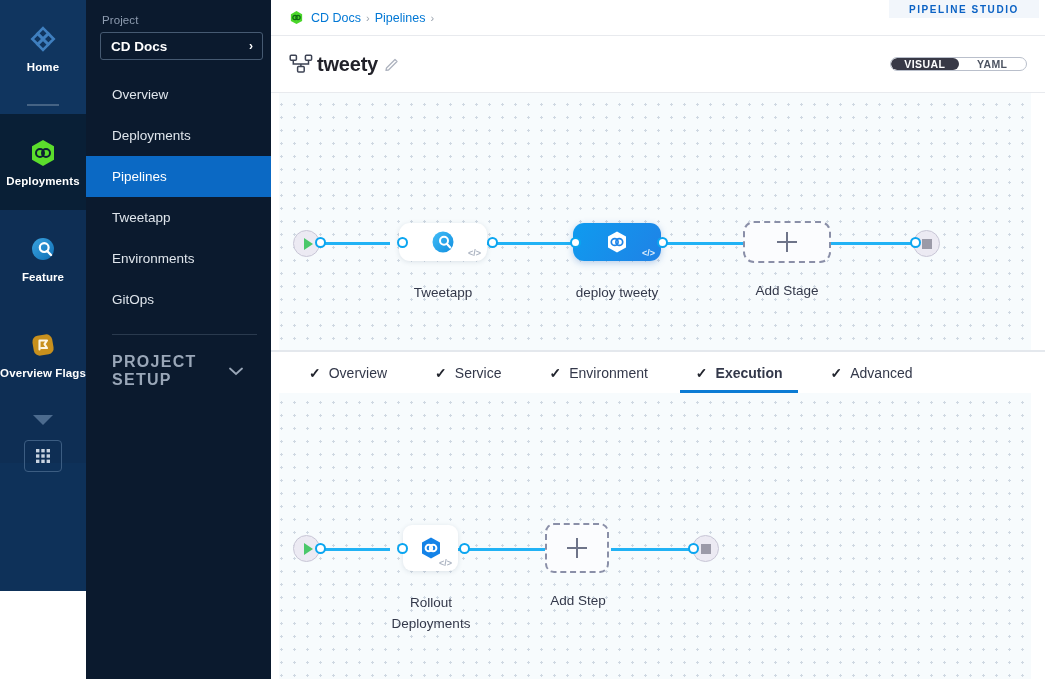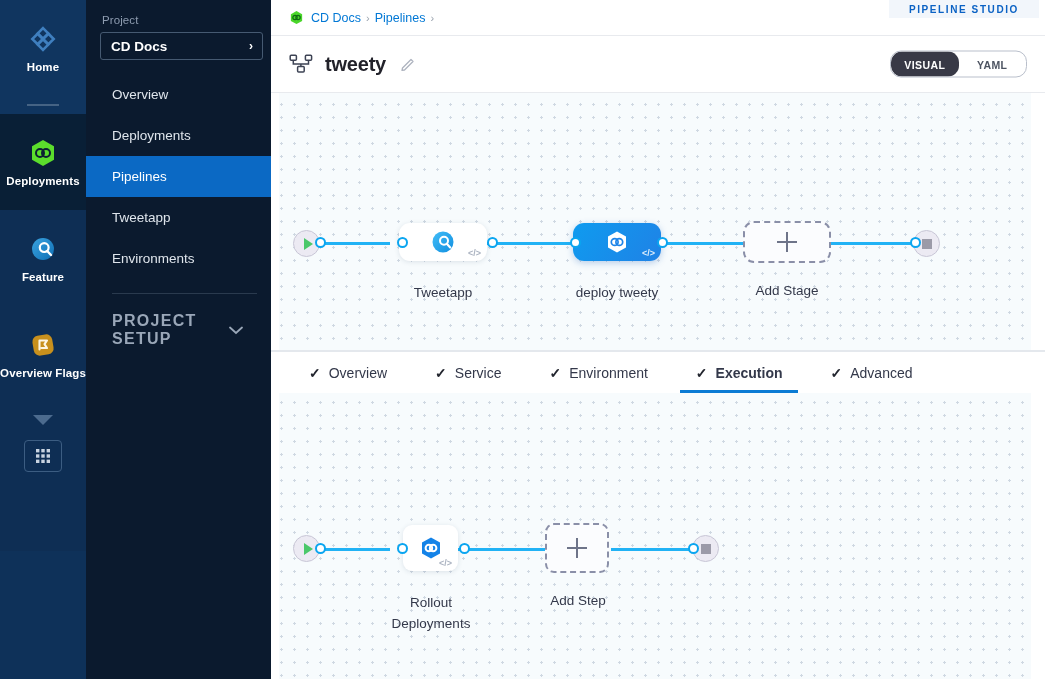--- a/index.html
+++ b/index.html
@@ -13,7 +13,7 @@
 
   
   .rail {
-    width: 86px; height: 679px;
+    width: 86px; height: 591px;
     background: #0b2e55;
     background: #0e2e54;
     display: flex; flex-direction: column;

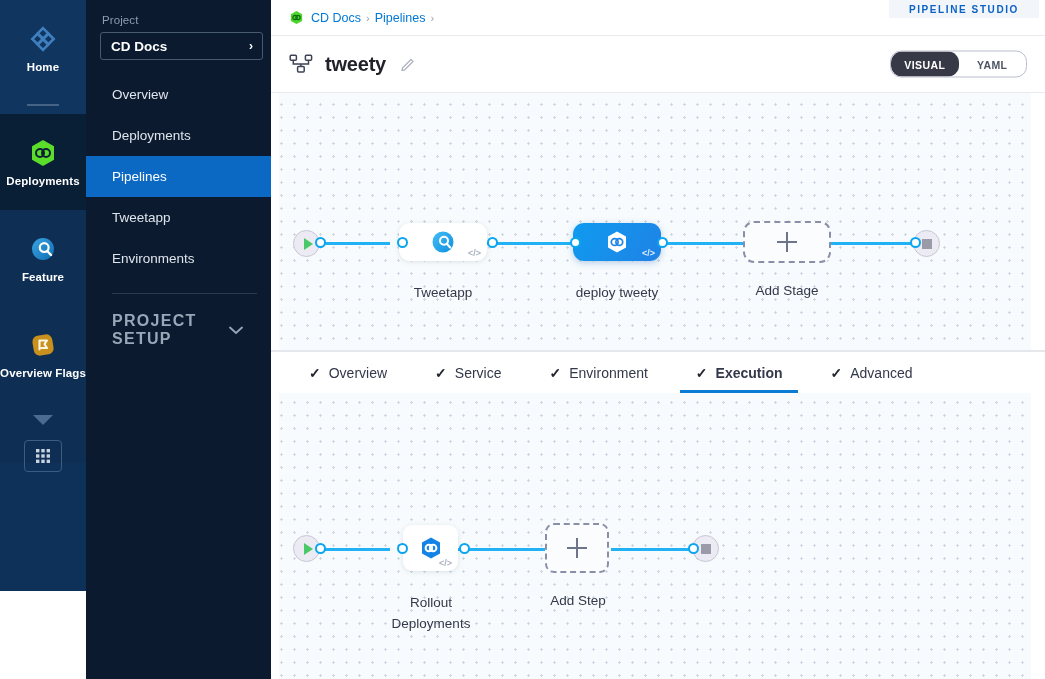--- a/index.html
+++ b/index.html
@@ -97,7 +97,7 @@
     display:flex; align-items:center; padding: 0 18px 0 18px;
     background:#fff; position:relative;
   }
-  .title-left { display:flex; align-items:center; gap:12px;}
+  .title-left { display:flex; align-items:center; gap:4px;}
   .pipeline-title { font-size: 20px; font-weight: bold; color:#22222a; letter-spacing:-.2px;}
   .toggle {
     position:absolute; right: 18px; top: 50%; transform: translateY(-50%);

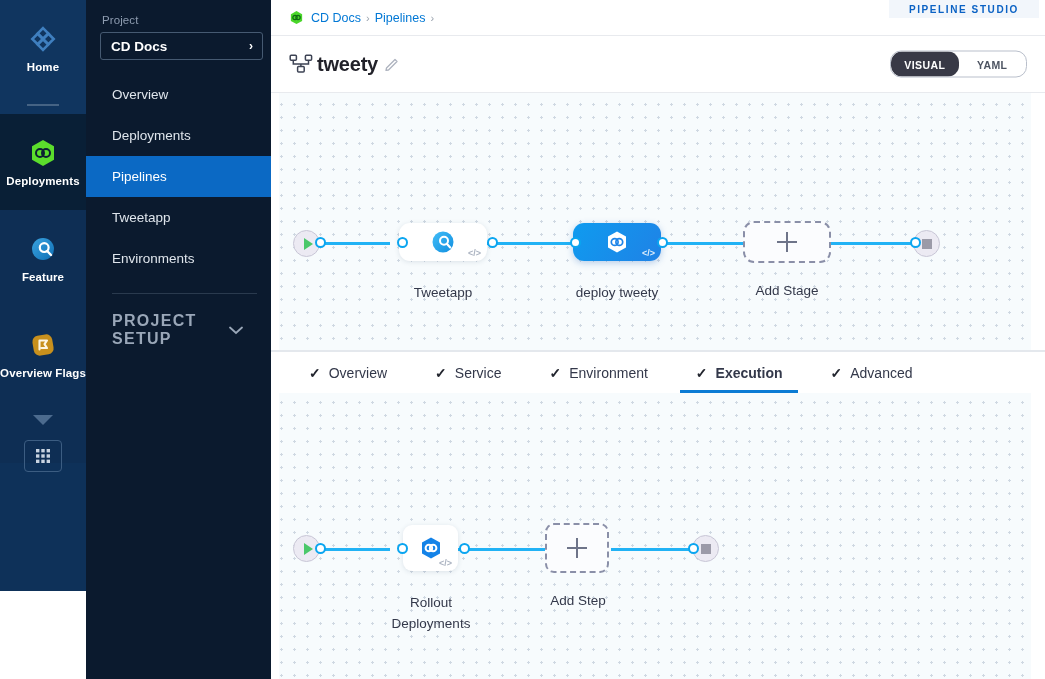--- a/index.html
+++ b/index.html
@@ -101,7 +101,7 @@
   .pipeline-title { font-size: 20px; font-weight: bold; color:#22222a; letter-spacing:-.2px;}
   .toggle {
     position:absolute; right: 18px; top: 50%; transform: translateY(-50%);
-    width: 137px; height: 27px; border-radius: 11px; border:1px solid #b9bfcb;
+    width: 137px; height: 14px; border-radius: 11px; border:1px solid #b9bfcb;
     display:flex; align-items:center; background:#fff; overflow:hidden;
   }
   .toggle .seg { flex:1; height:100%; display:flex; align-items:center; justify-content:center;

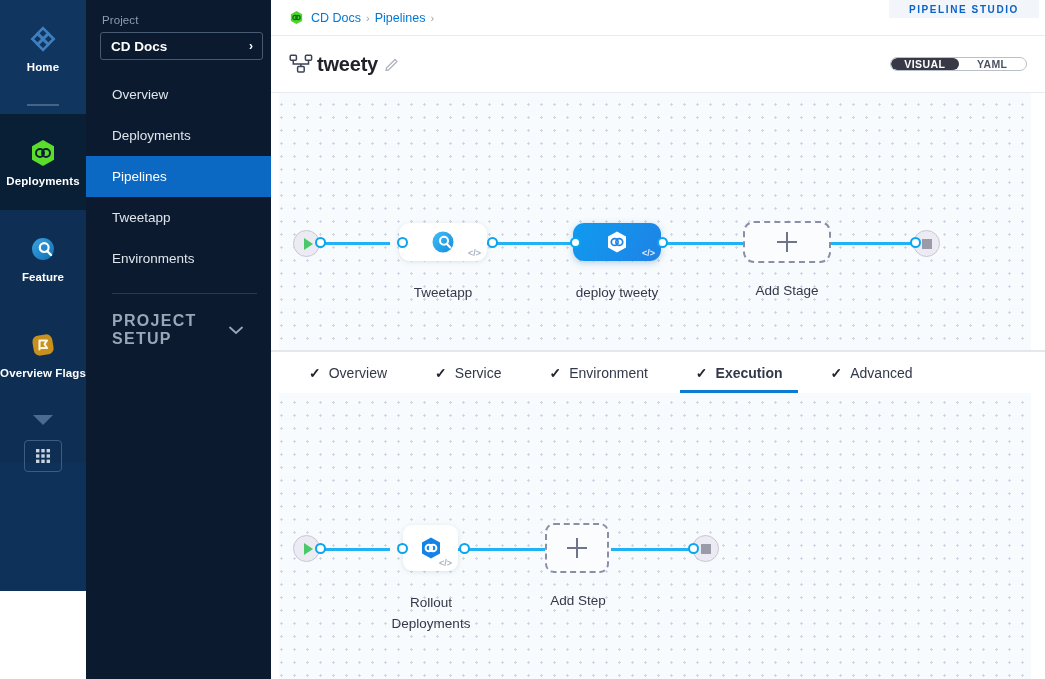--- a/index.html
+++ b/index.html
@@ -292,6 +292,9 @@
     <div class="nav-item">
       <span>Environments</span>
     </div>
+    <div class="nav-item">
+      <span>GitOps</span>
+    </div>
 
     <div class="nav-hr"></div>
 

